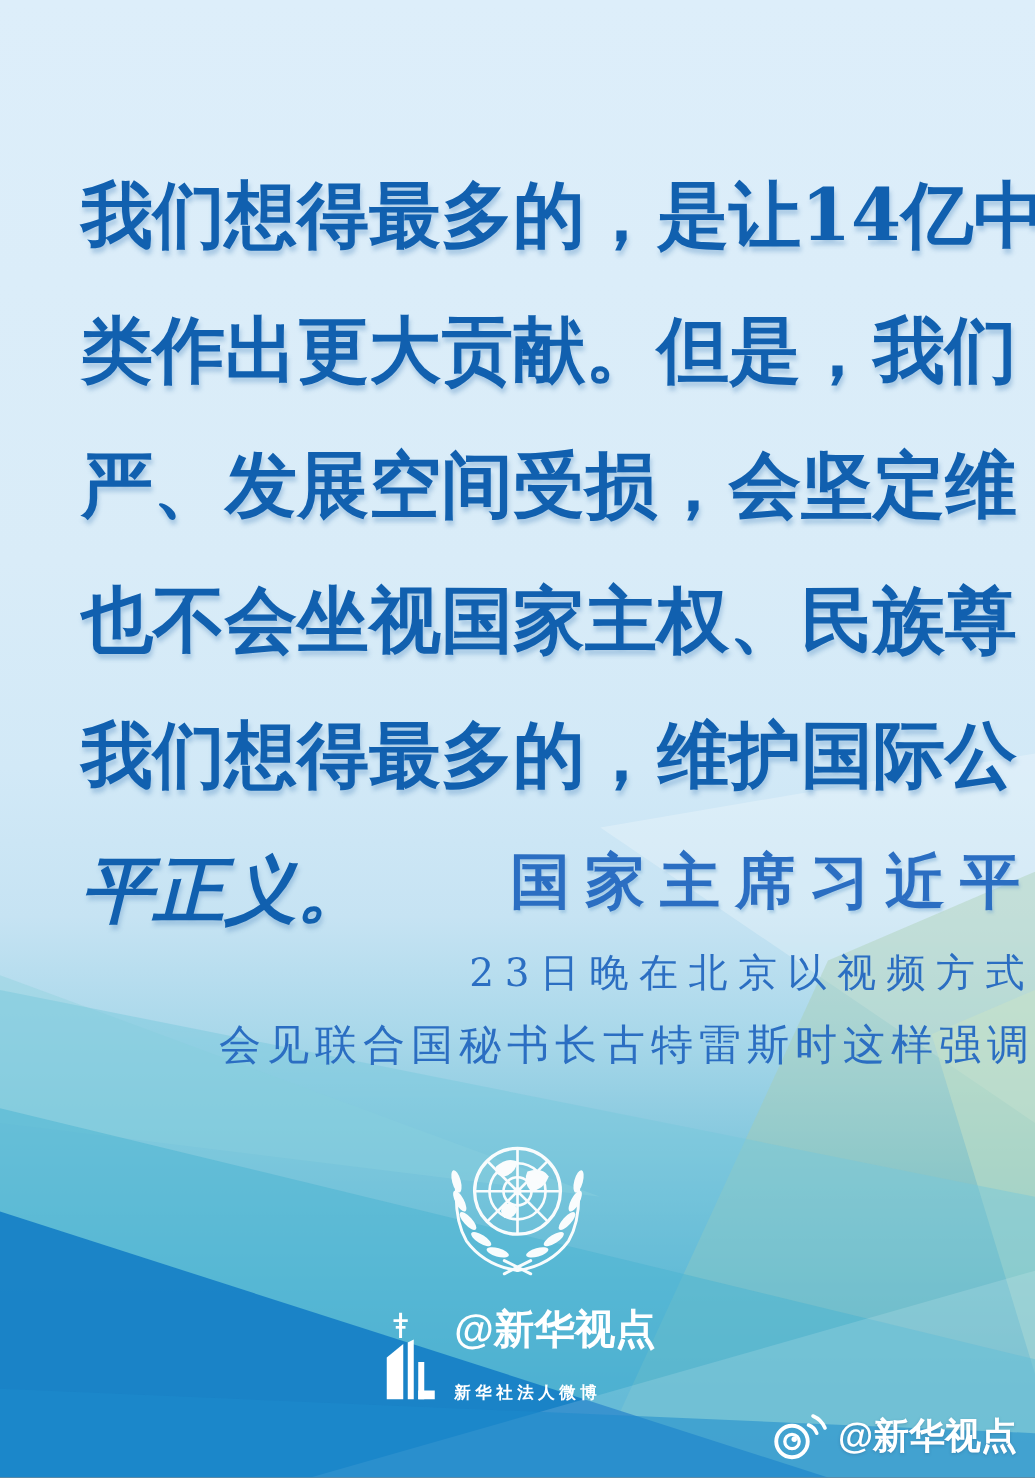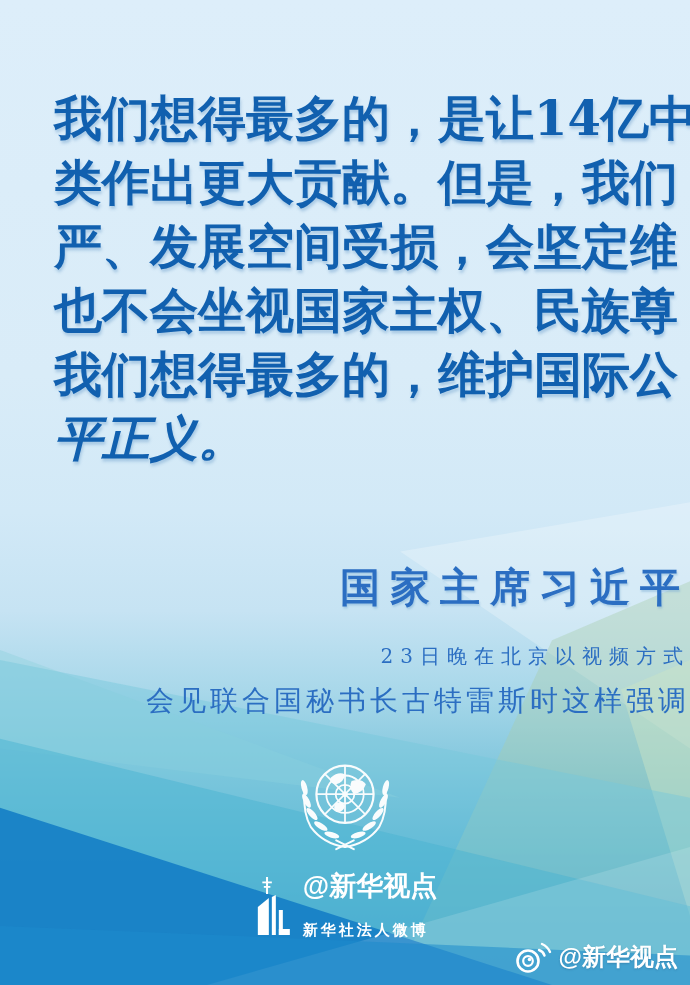--- a/index.html
+++ b/index.html
@@ -30,6 +30,7 @@
     text-align:justify;text-align-last:justify;
     text-shadow:1px 3px 3px rgba(110,160,205,0.45);
     white-space:nowrap;
+    margin-top:26px;
   }
   .quote-line.final{text-align-last:left;font-style:italic;}
 

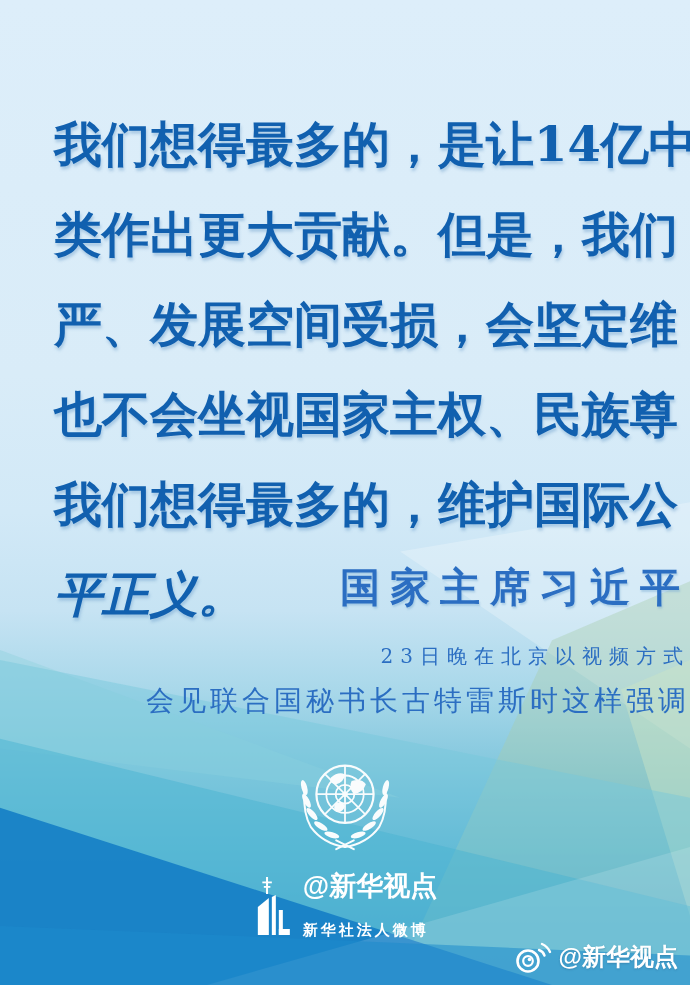--- a/index.html
+++ b/index.html
@@ -43,7 +43,7 @@
     text-shadow:1px 2px 2px rgba(120,170,210,0.45);
   }
   .attr-line1{
-    margin-top:28px;font-size:20px;font-weight:500;letter-spacing:7px;
+    margin-top:16px;font-size:26px;font-weight:500;letter-spacing:7px;
   }
   .attr-line2{
     margin-top:12px;font-size:28px;font-weight:400;letter-spacing:4px;

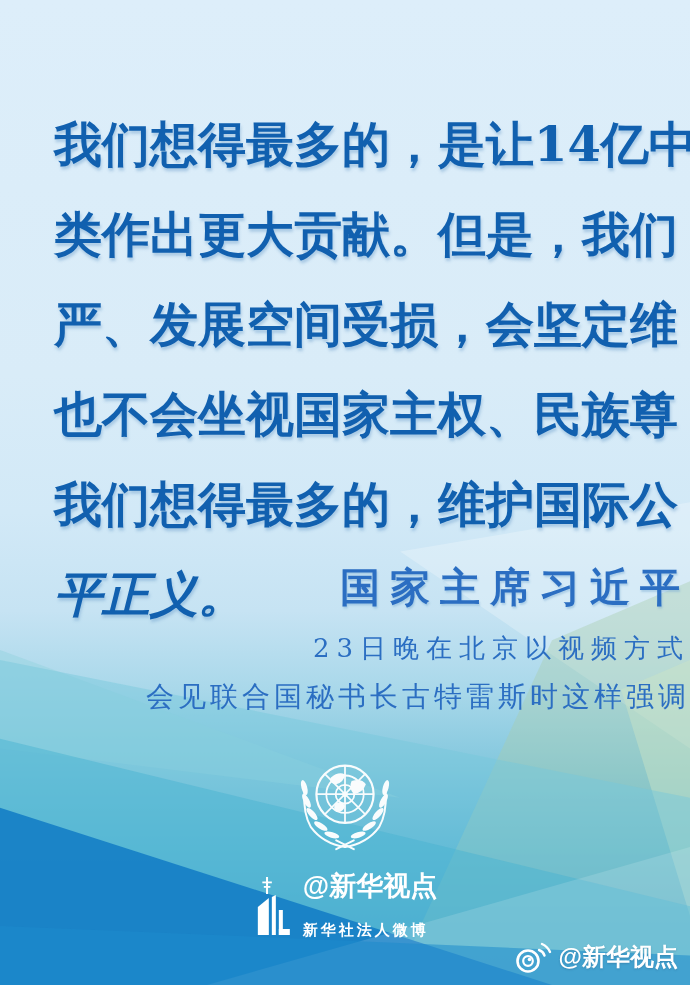--- a/index.html
+++ b/index.html
@@ -61,7 +61,7 @@
   .xinhua-tower{width:38px;height:58px;flex:0 0 auto;}
   .xinhua-text{font-family:"Liberation Sans", sans-serif;text-align:left;}
   .xinhua-handle{font-size:27px;font-weight:bold;line-height:28px;}
-  .xinhua-sub{font-size:15px;font-weight:bold;letter-spacing:3px;margin-top:21px;}
+  .xinhua-sub{font-size:11px;font-weight:bold;letter-spacing:3px;margin-top:21px;}
 
   .weibo-watermark{
     position:absolute;right:12px;top:940px;

